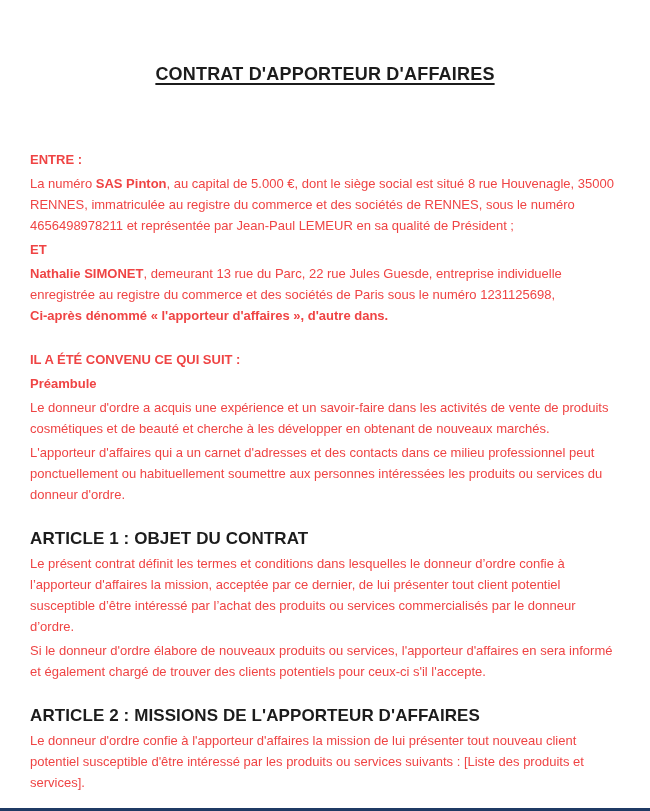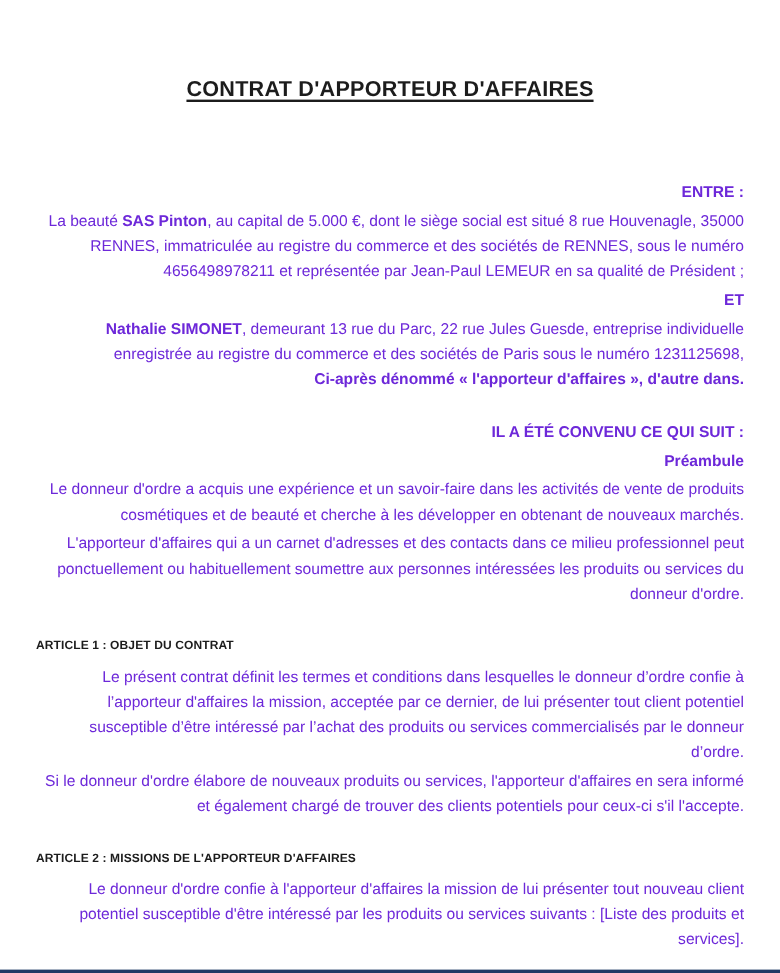--- a/index.html
+++ b/index.html
@@ -39,8 +39,7 @@
     font-size: 13px;
     line-height: 21px;
     white-space: pre-wrap;
-    color: #6d28d9;
-    text-align: right;
+    color: #ef4444;
   }
   .doc-body p.spaced { margin-top: 23px; }
   .doc-body h2 {

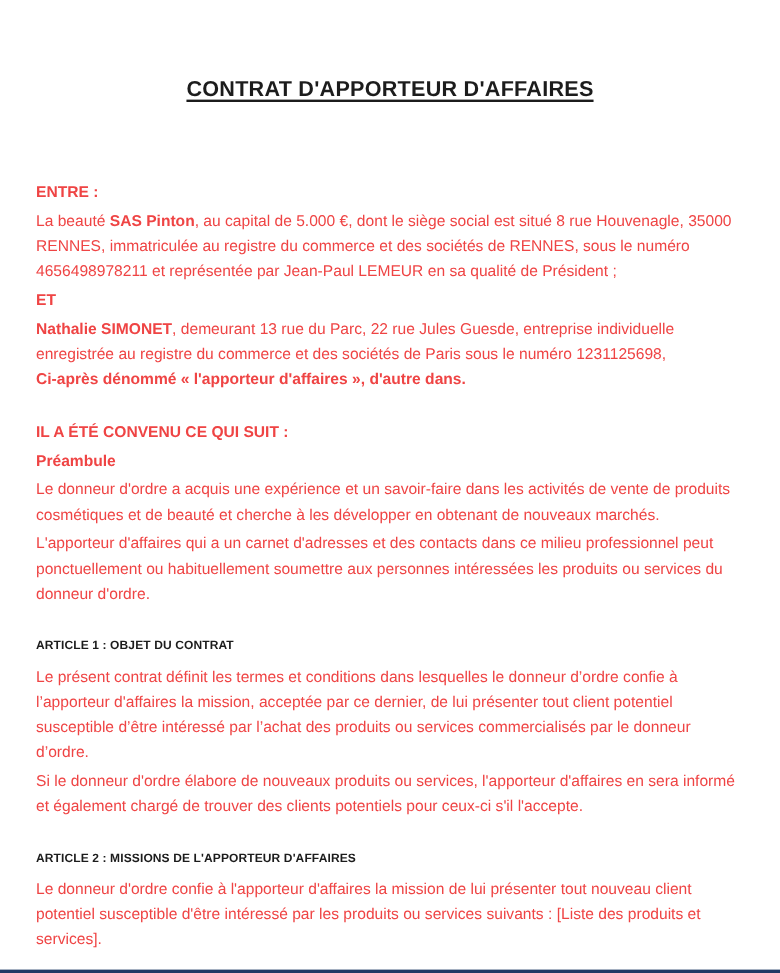--- a/index.html
+++ b/index.html
@@ -65,7 +65,7 @@
   <h1 class="doc-title"><span>CONTRAT D'APPORTEUR D'AFFAIRES</span></h1>
   <div class="doc-body" id="doc-body">
       <p><span class="b">ENTRE :</span></p>
-      <p><span>La beauté </span><span class="b">SAS Pinton</span><span>, au capital de 5.000 €, dont le siège social est situé 8 rue Houvenagle, 35000 RENNES, immatriculée au registre du commerce et des sociétés de RENNES, sous le numéro 4656498978211 et représentée par Jean-Paul LEMEUR en sa qualité de Président ;
+      <p><span>La numéro </span><span class="b">SAS Pinton</span><span>, au capital de 5.000 €, dont le siège social est situé 8 rue Houvenagle, 35000 RENNES, immatriculée au registre du commerce et des sociétés de RENNES, sous le numéro 4656498978211 et représentée par Jean-Paul LEMEUR en sa qualité de Président ;
 </span></p>
       <p><span class="b">ET</span></p>
       <p><span class="b">Nathalie SIMONET</span><span>, demeurant 13 rue du Parc, 22 rue Jules Guesde, entreprise individuelle enregistrée au registre du commerce et des sociétés de Paris sous le numéro 1231125698,

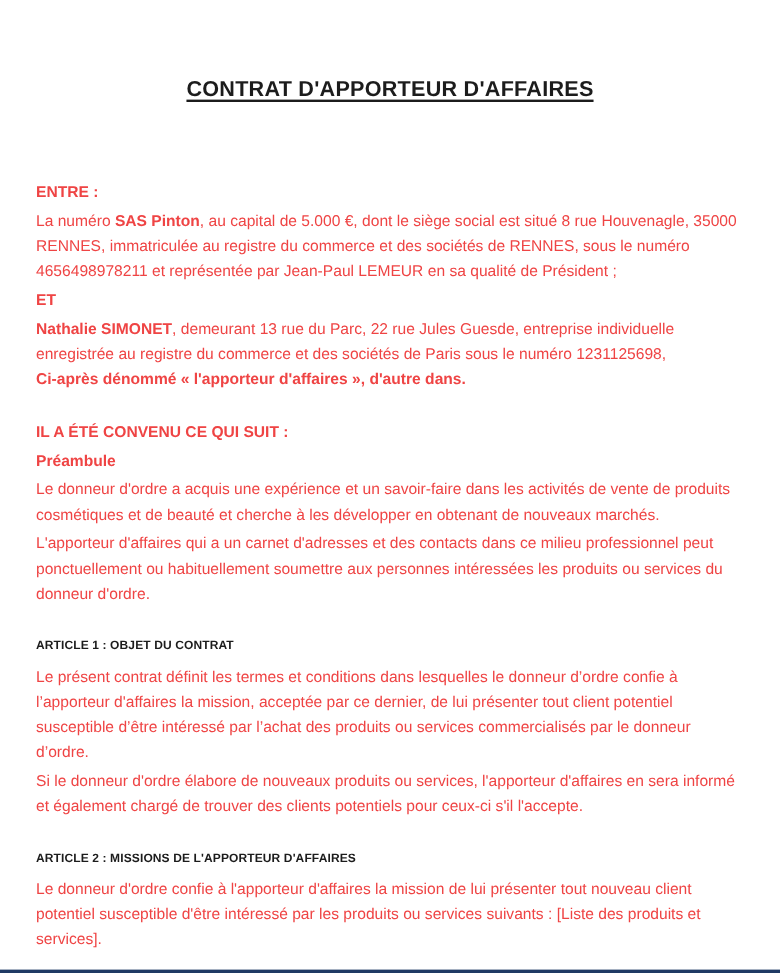--- a/index.html
+++ b/index.html
@@ -44,7 +44,7 @@
   .doc-body p.spaced { margin-top: 23px; }
   .doc-body h2 {
     margin: 23px 0 4px 0;
-    font-size: 10px;
+    font-size: 17px;
     line-height: 21px;
     font-weight: 700;
     color: #1c1c1c;

